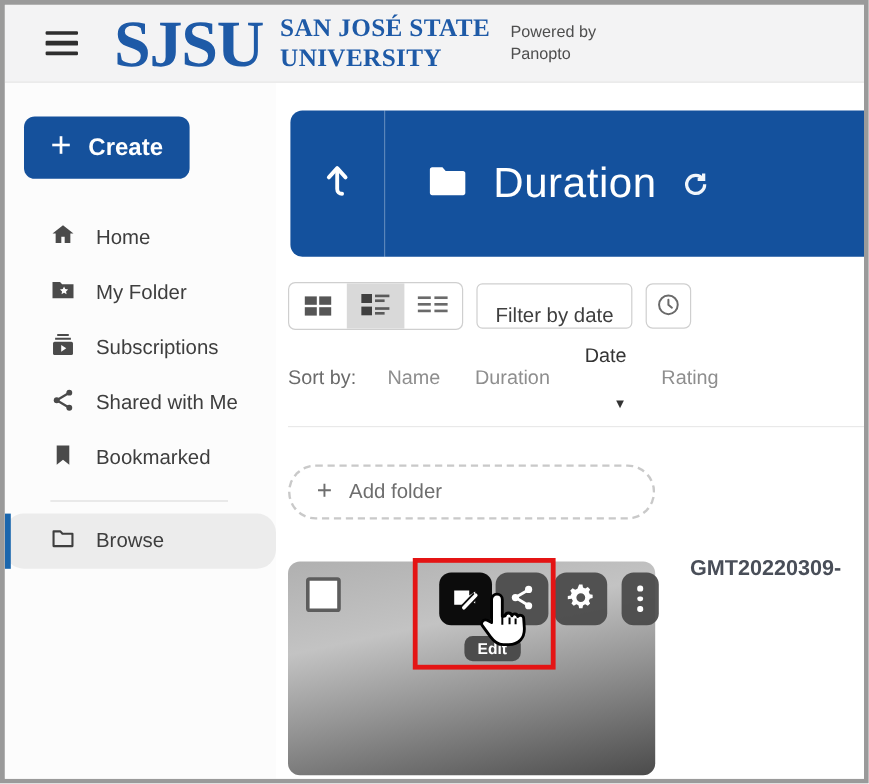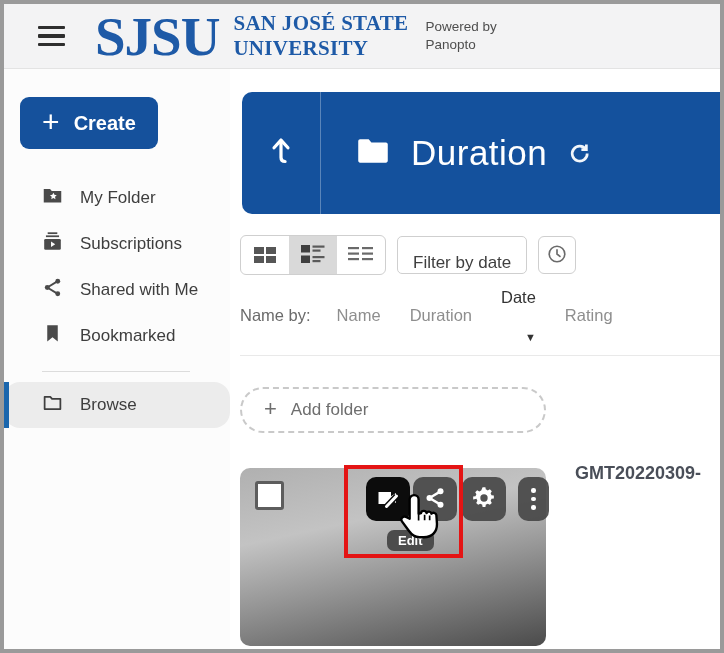--- a/index.html
+++ b/index.html
@@ -168,6 +168,14 @@
       </button>
 
       <div class="nav">
+        <div class="nav-item">
+          <span>
+            <svg width="21" height="21" viewBox="0 0 24 24">
+                <path d="M12 3 22 11h-3v9h-5.4v-6h-3.2v6H5v-9H2Z" fill="#4a4a4a"></path>
+              </svg>
+          </span>
+          <span>Home</span>
+        </div>
         <div class="nav-item">
           <span>
             <svg width="21" height="21" viewBox="0 0 24 24">

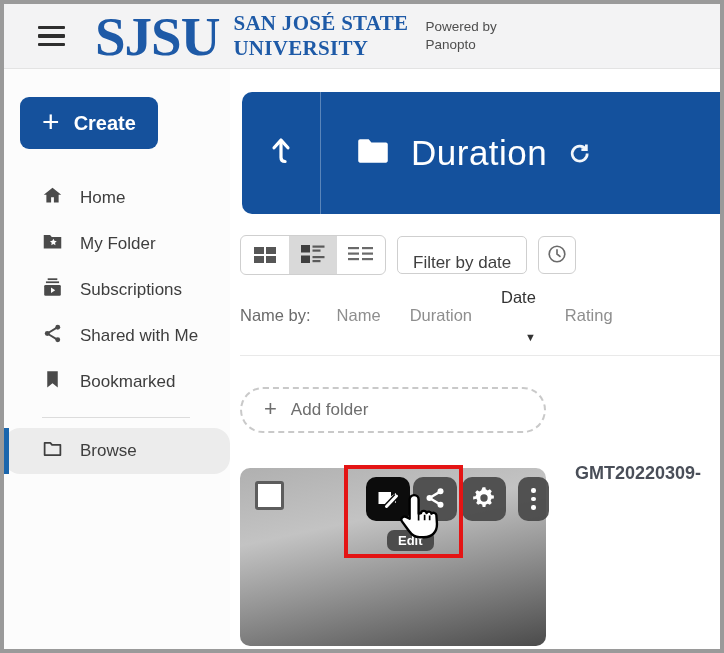--- a/index.html
+++ b/index.html
@@ -305,7 +305,7 @@
       </div>
 
       <div class="sort-row">
-        <span class="sort-label">Name by:</span>
+        <span class="sort-label">Sort by:</span>
         <span class="sort-opt">Name</span>
         <span class="sort-opt">Duration</span>
         <span class="sort-opt selected">

